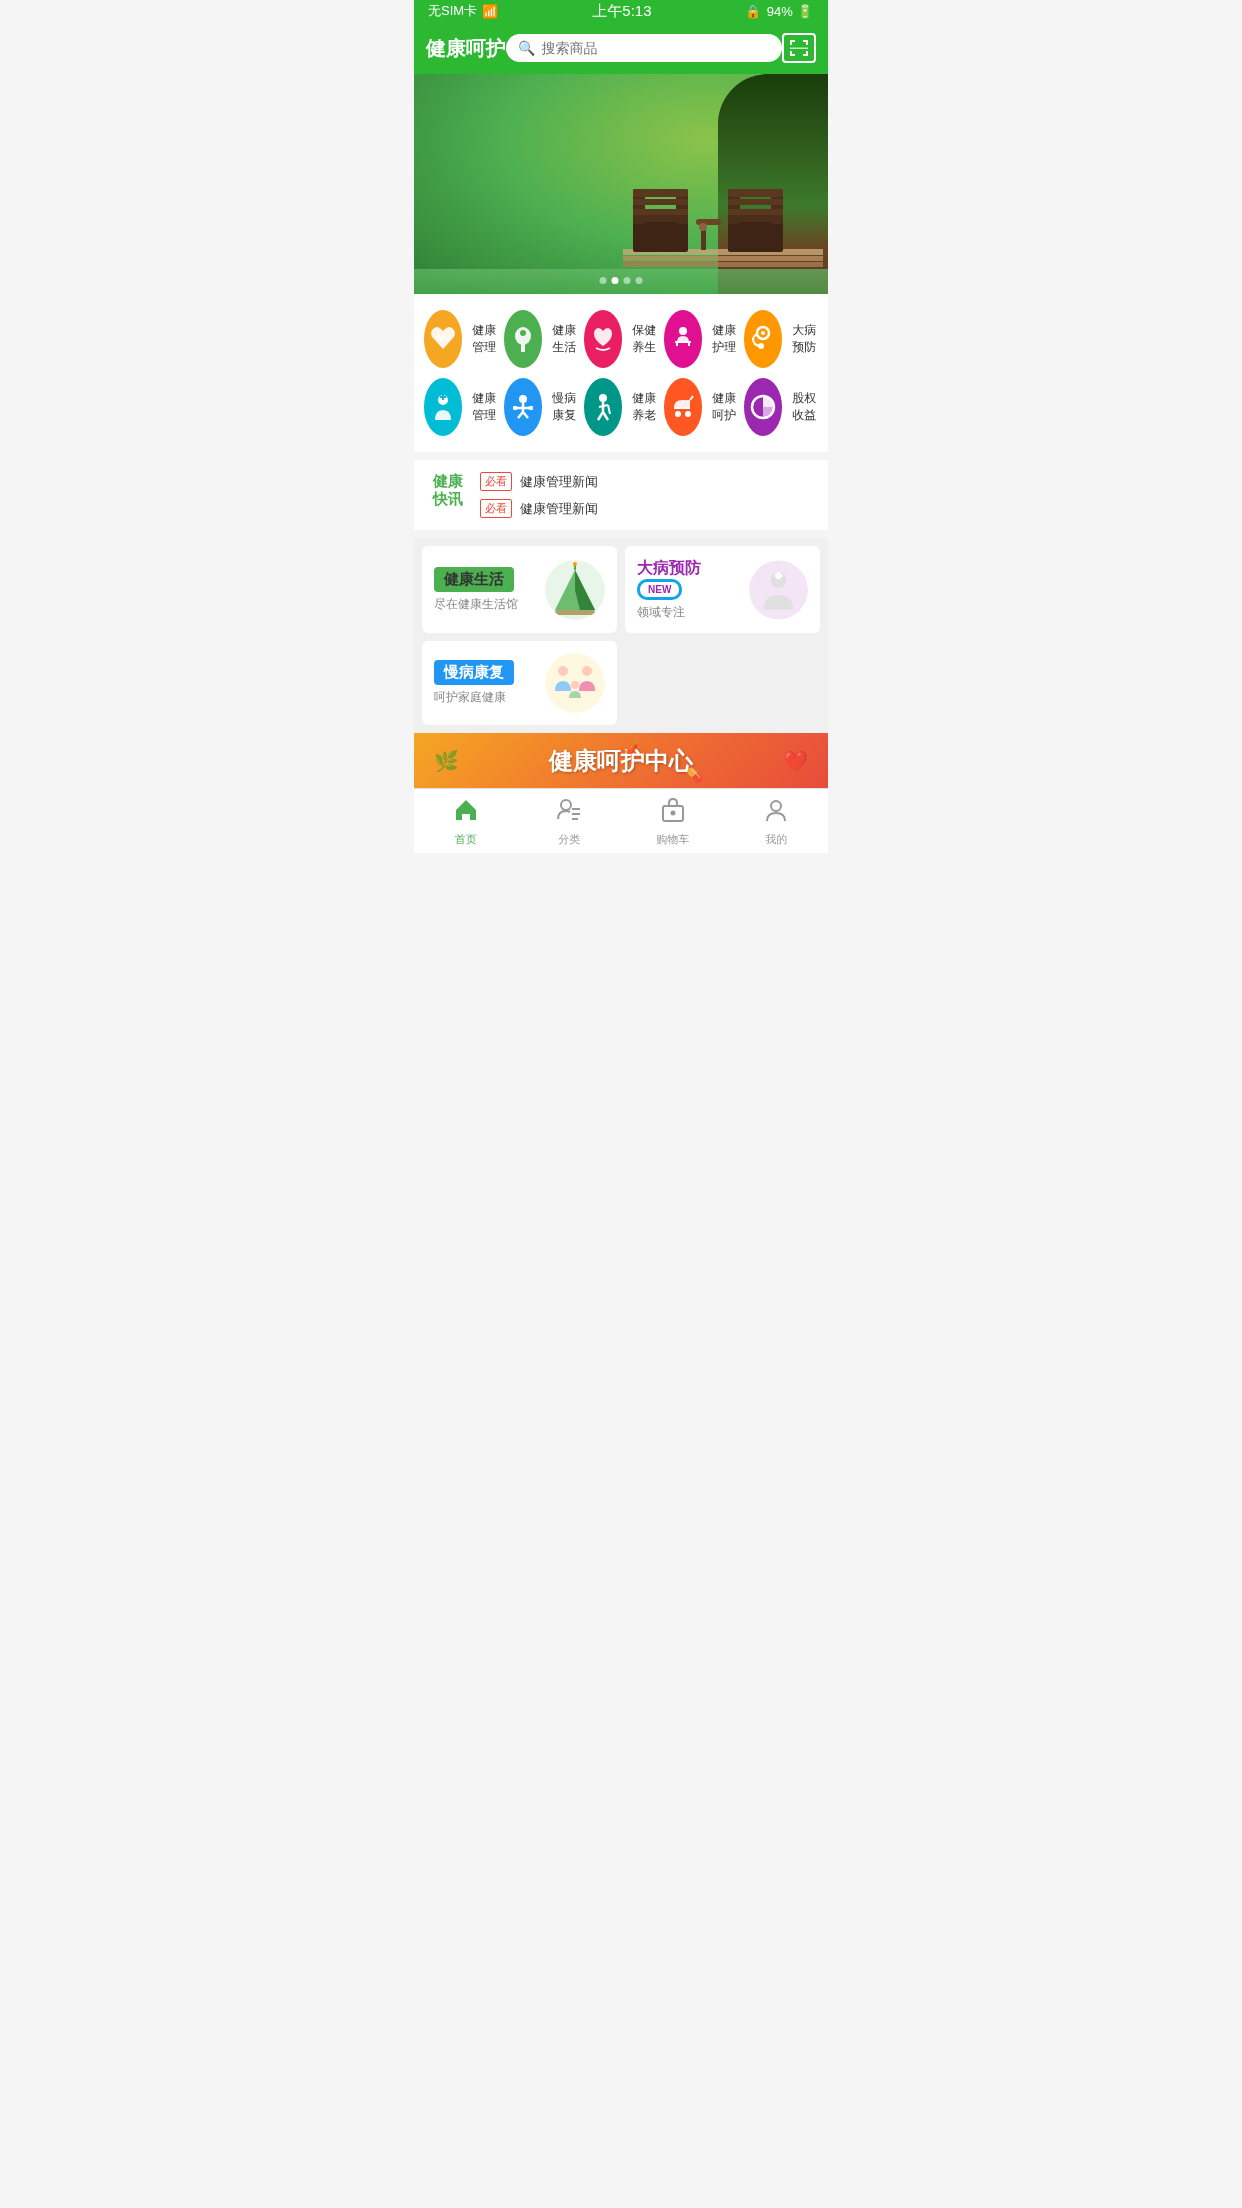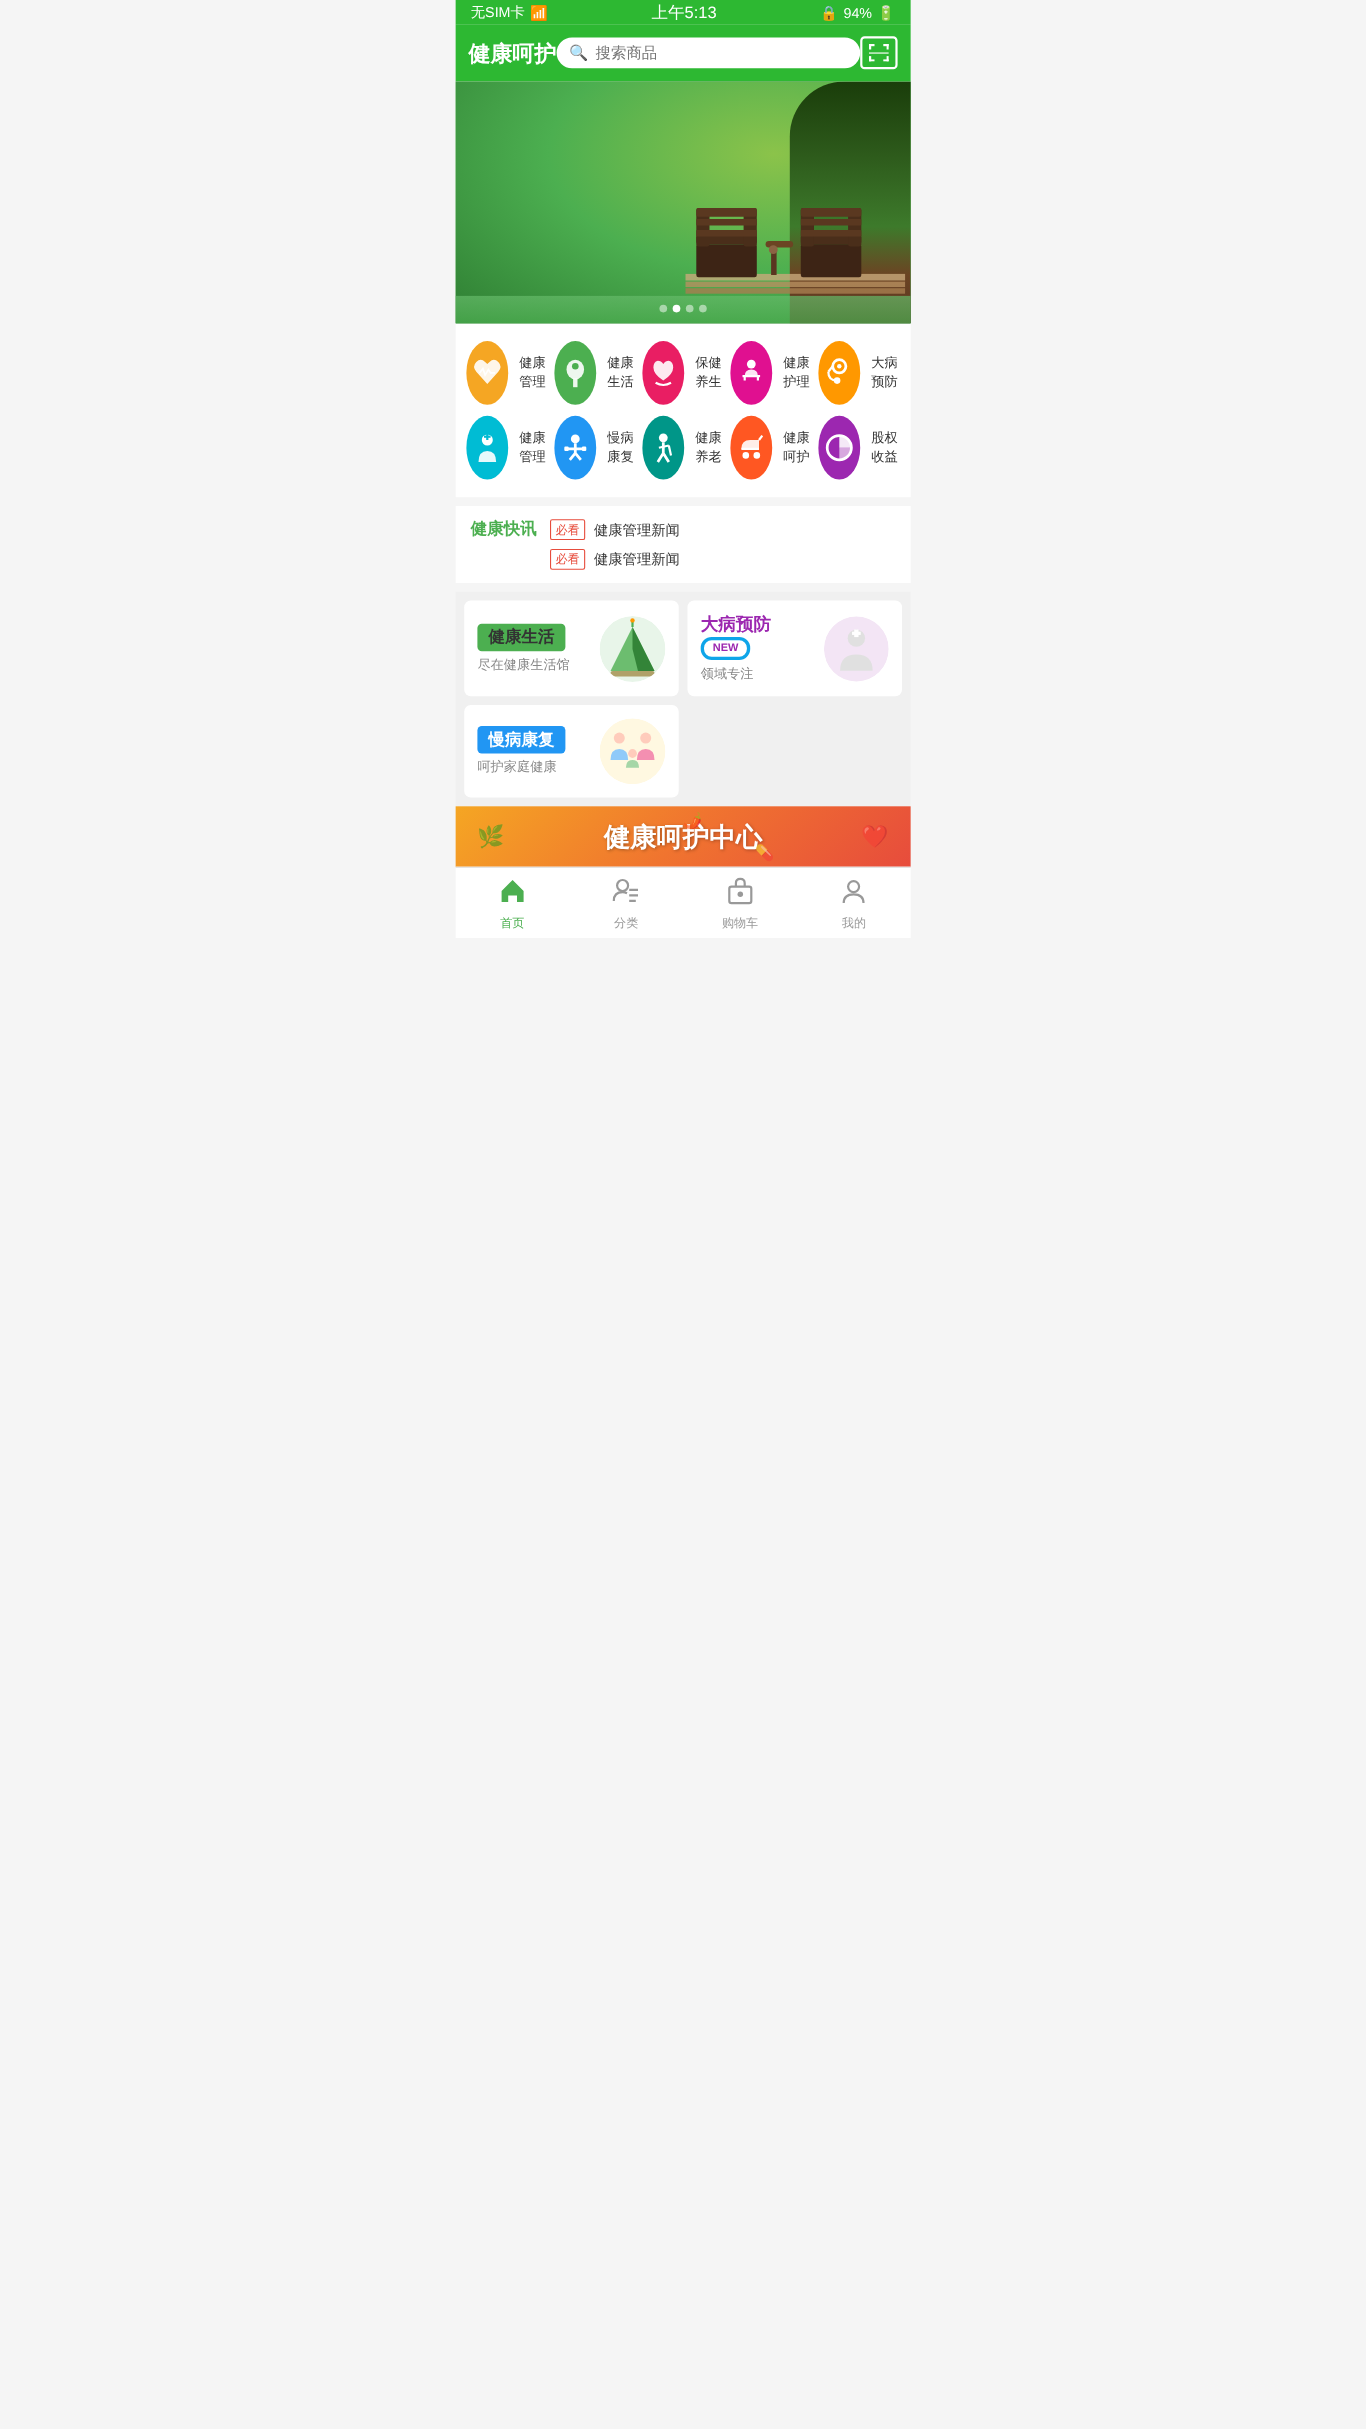--- a/index.html
+++ b/index.html
@@ -172,6 +172,7 @@
     }
     .news-badge {
       display: flex;
+      flex-direction: column;
       align-items: center;
       min-width: 40px;
     }

